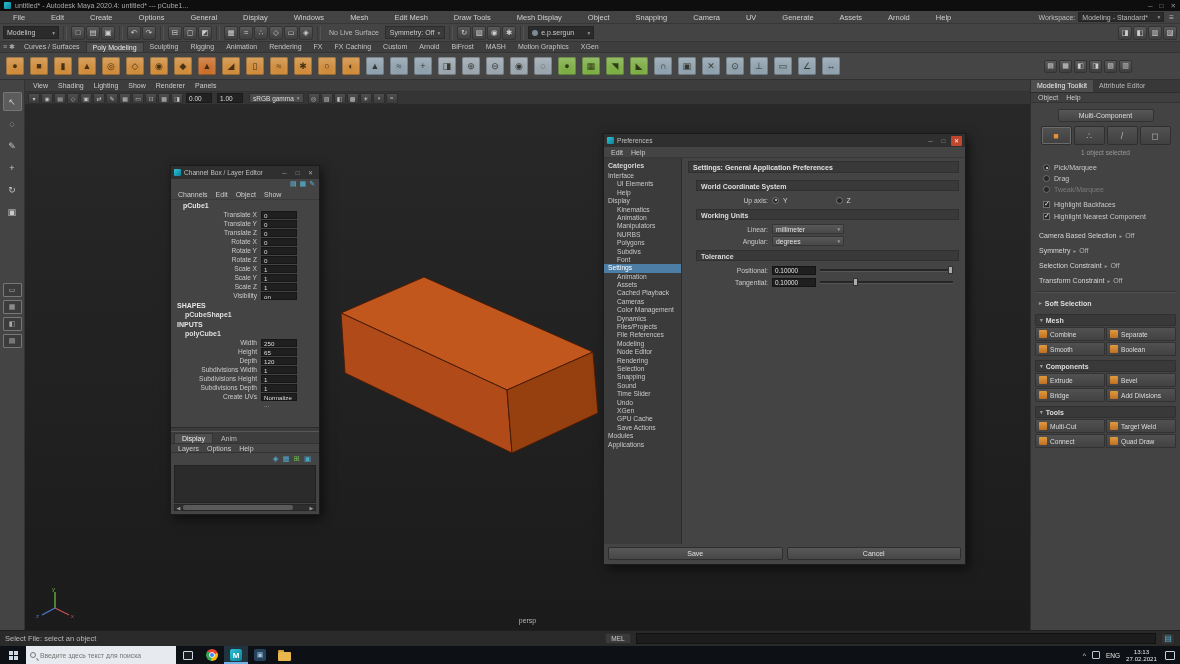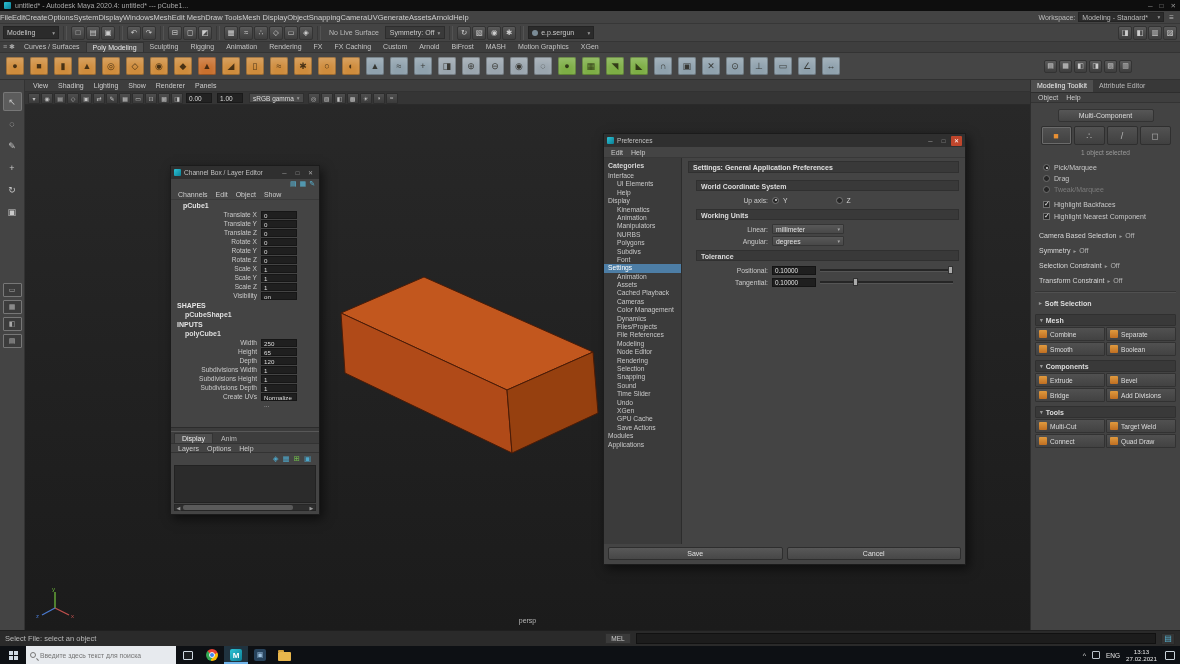--- a/index.html
+++ b/index.html
@@ -17,7 +17,7 @@
   
   .menubar{position:absolute;top:11px;left:0;right:0;height:13px;background:#434343;border-bottom:1px solid #373737;display:flex;align-items:center;font-size:7.5px}
   .menu-items{display:flex;align-items:center}
-  .menu-item{padding:0 0;color:#cfcfcf;white-space:nowrap}
+  .menu-item{padding:0 13px;color:#cfcfcf;white-space:nowrap}
   .workspace{margin-left:auto;display:flex;align-items:center;gap:3px;font-size:7px;color:#bdbdbd;padding-right:4px}
   .ws-select{background:#2b2b2b;border:1px solid #242424;height:10px;display:flex;align-items:center;gap:4px;padding:0 3px;min-width:86px}
   .caret{font-size:5.5px;color:#9a9a9a;margin-left:auto}

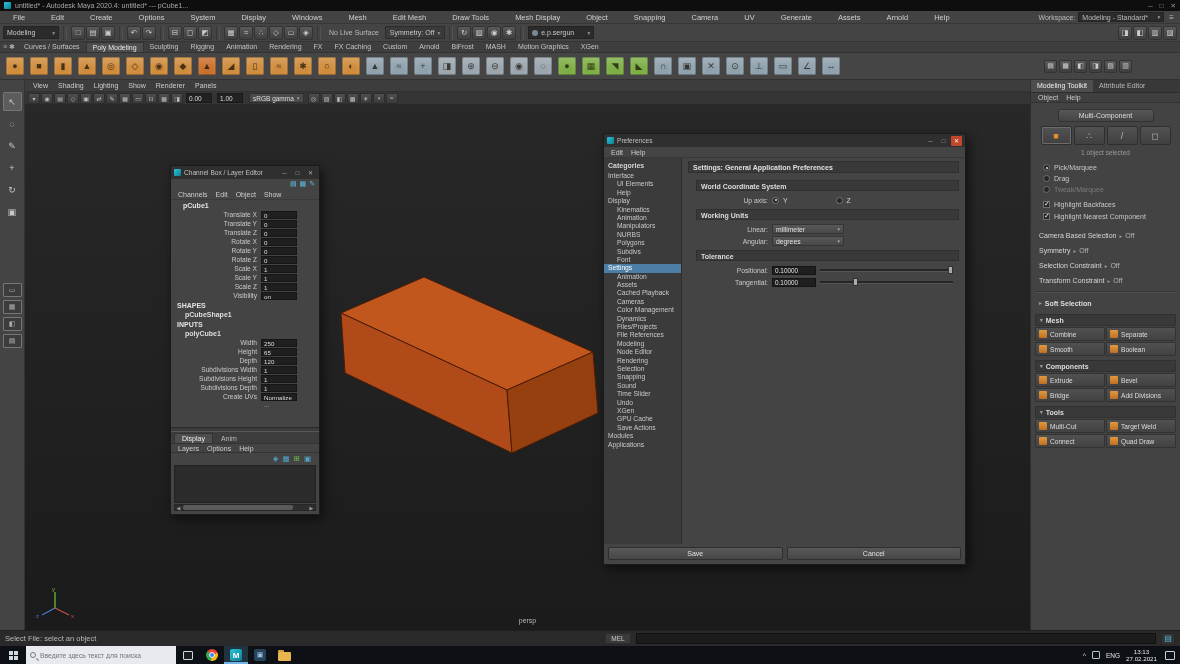--- a/index.html
+++ b/index.html
@@ -207,7 +207,7 @@
         <span class="menu-item">Edit</span>
         <span class="menu-item">Create</span>
         <span class="menu-item">Options</span>
-        <span class="menu-item">System</span>
+        <span class="menu-item">General</span>
         <span class="menu-item">Display</span>
         <span class="menu-item">Windows</span>
         <span class="menu-item">Mesh</span>

